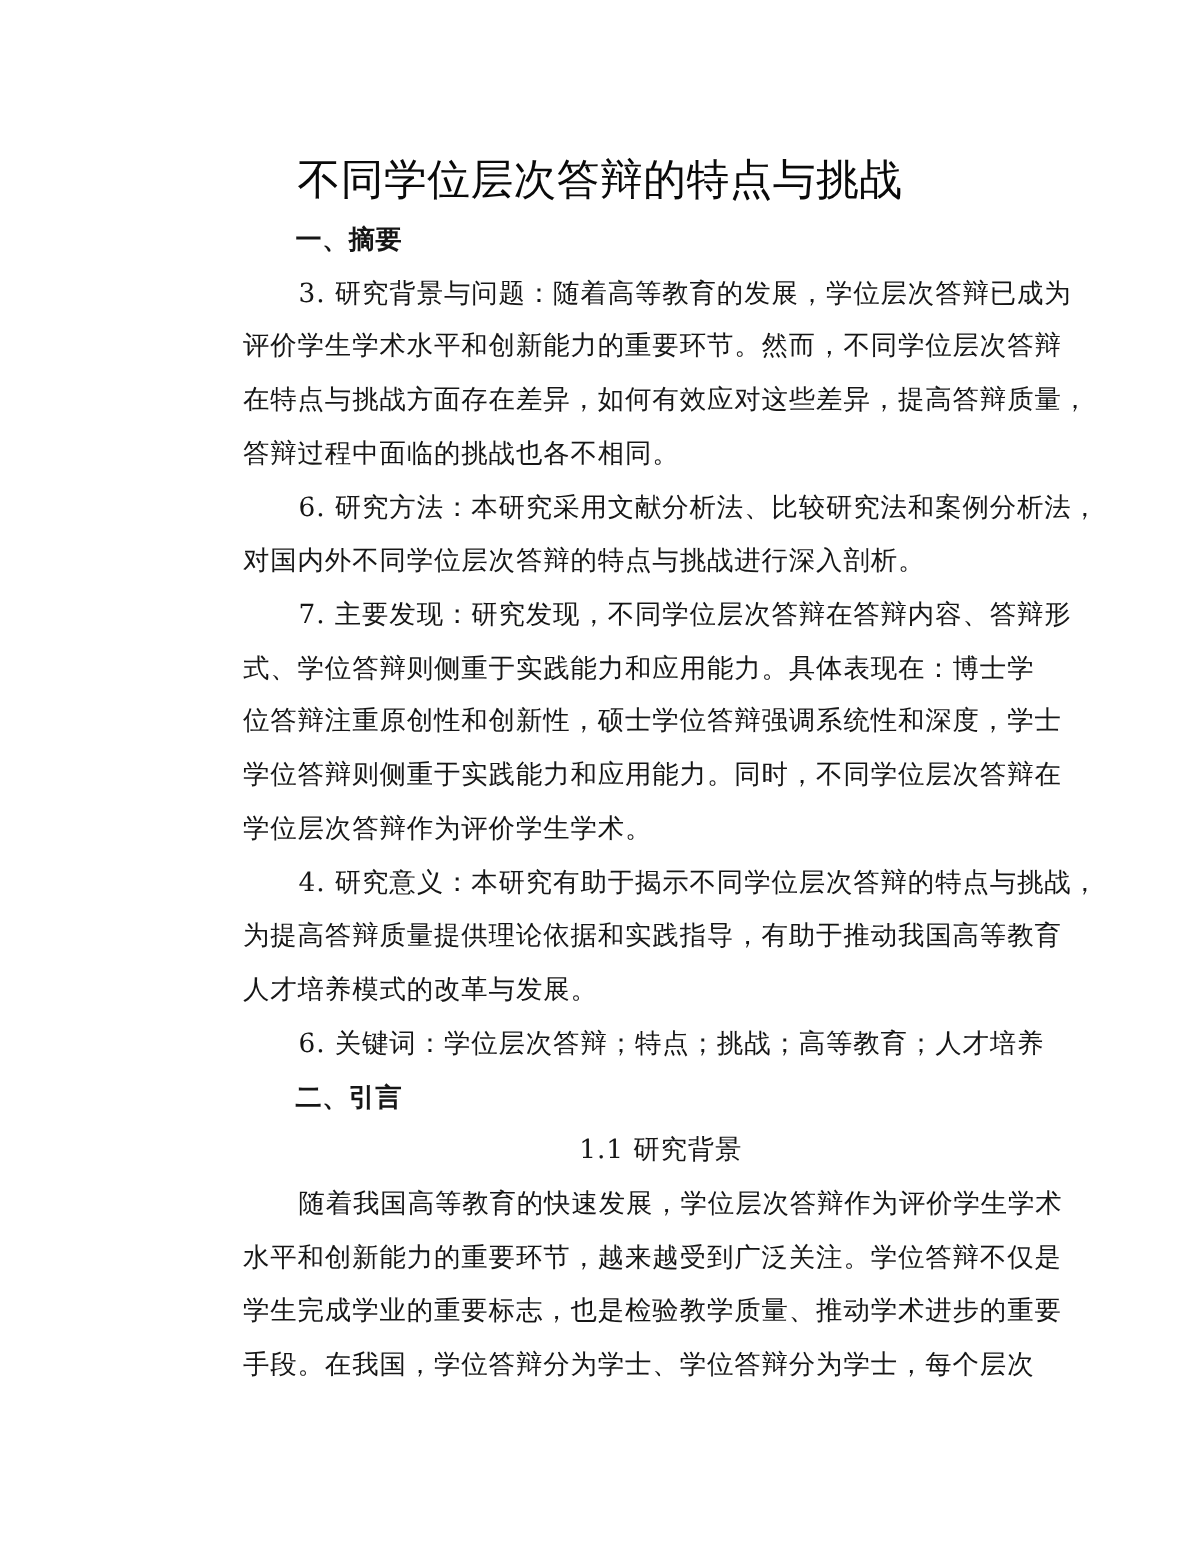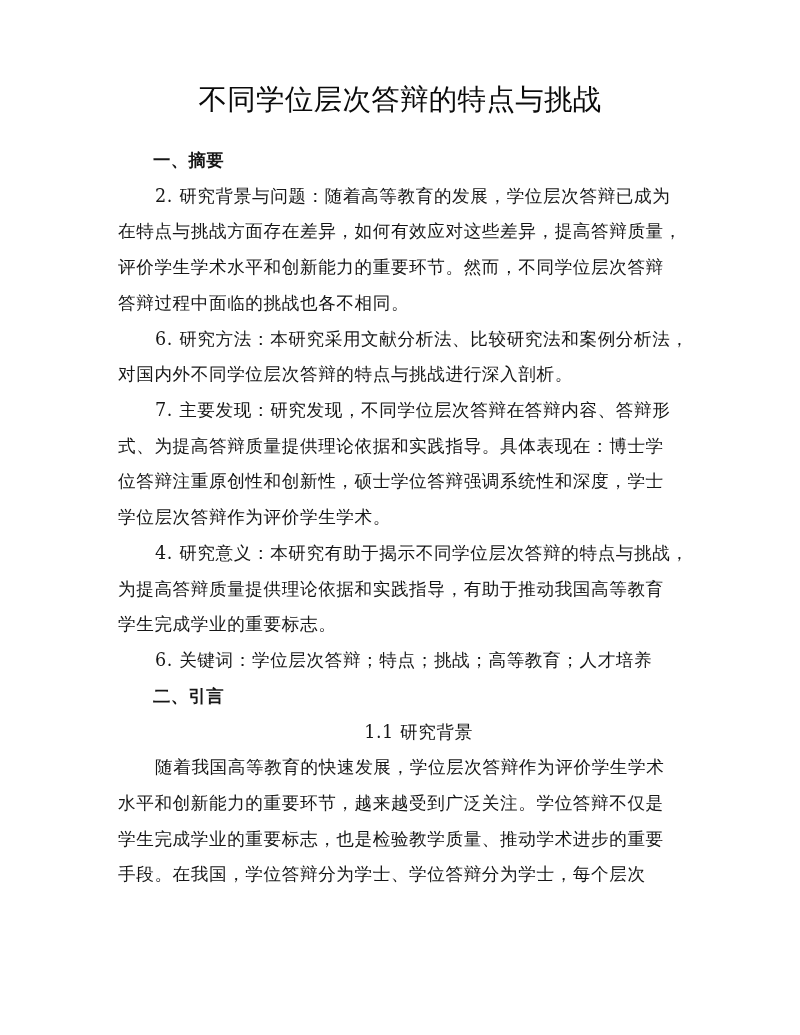--- a/index.html
+++ b/index.html
@@ -26,7 +26,7 @@
       position: absolute;
       left: 0;
       width: 800px;
-      top: 80px;
+      top: 100px;
       text-align: center;
       font-family: "DejaVu Sans", "Liberation Sans", sans-serif;
       font-size: 28.5px;

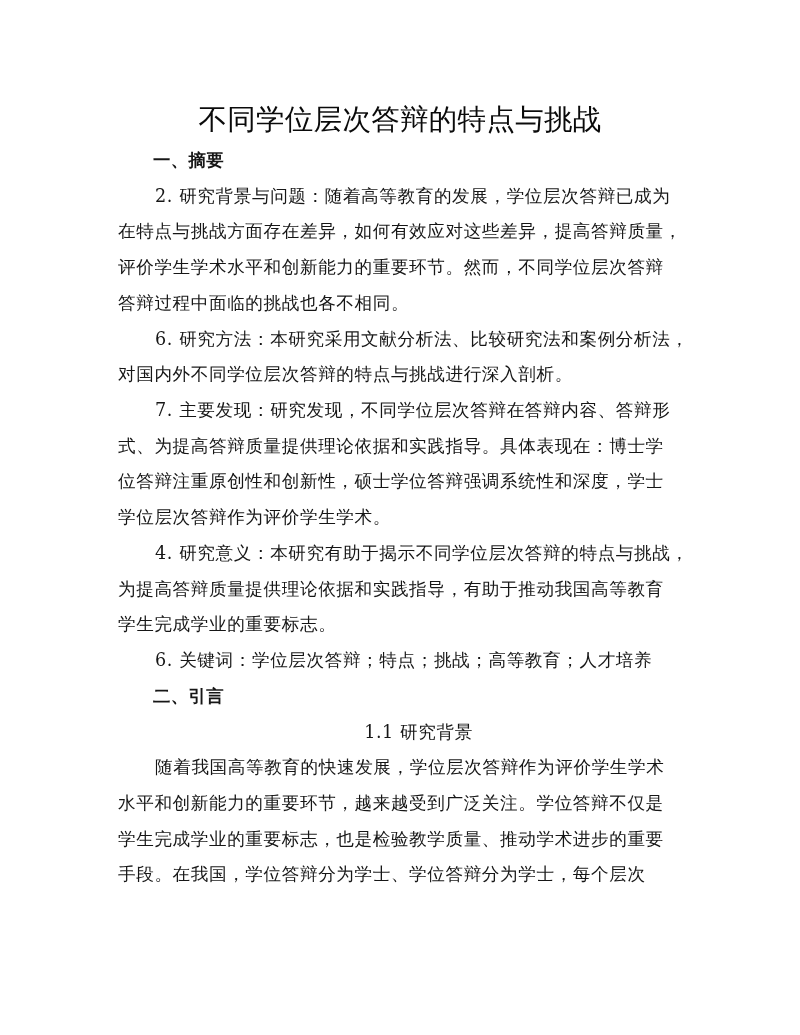--- a/index.html
+++ b/index.html
@@ -49,6 +49,7 @@
       white-space: nowrap;
       color: #161616;
       letter-spacing: 0.6px;
+      margin-left: 44px;
     }
     .line.indent {
       padding-left: 37px;

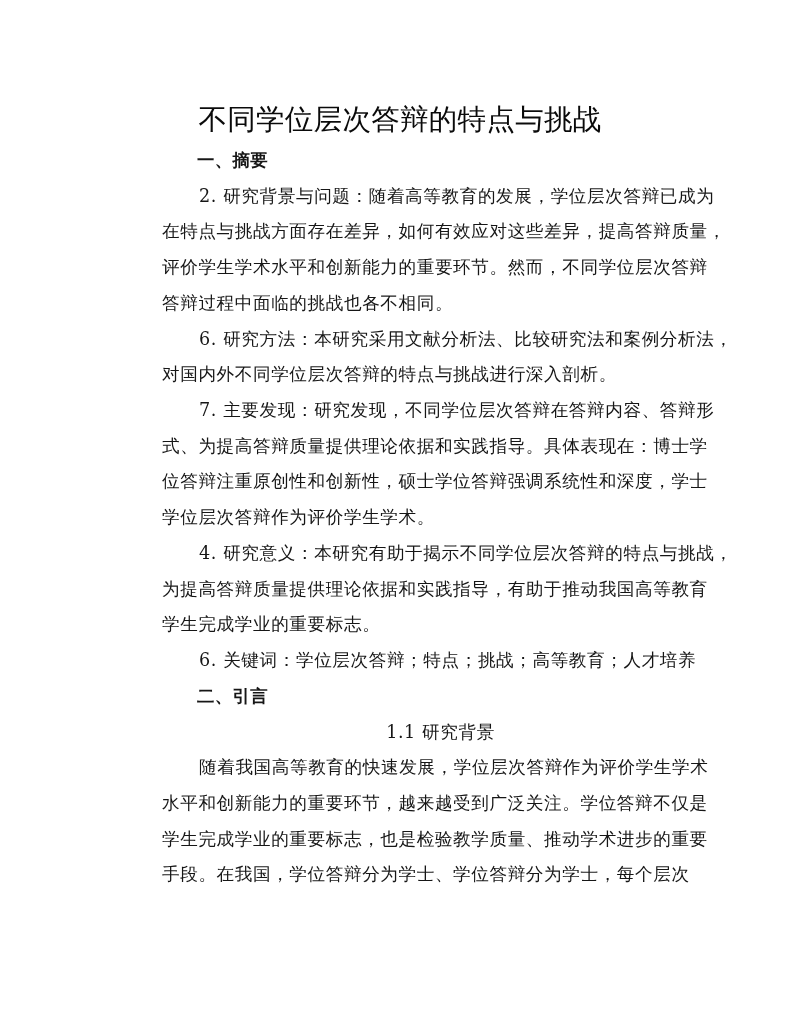--- a/index.html
+++ b/index.html
@@ -74,7 +74,7 @@
 
   <div class="body">
     <div class="line heading">一、摘要</div>
-    <div class="line indent">2. 研究背景与问题：随着高等教育的发展，学位层次答辩已成为</div>
+    <div class="line indent">3. 研究背景与问题：随着高等教育的发展，学位层次答辩已成为</div>
     <div class="line">在特点与挑战方面存在差异，如何有效应对这些差异，提高答辩质量，</div>
     <div class="line">评价学生学术水平和创新能力的重要环节。然而，不同学位层次答辩</div>
     <div class="line">答辩过程中面临的挑战也各不相同。</div>

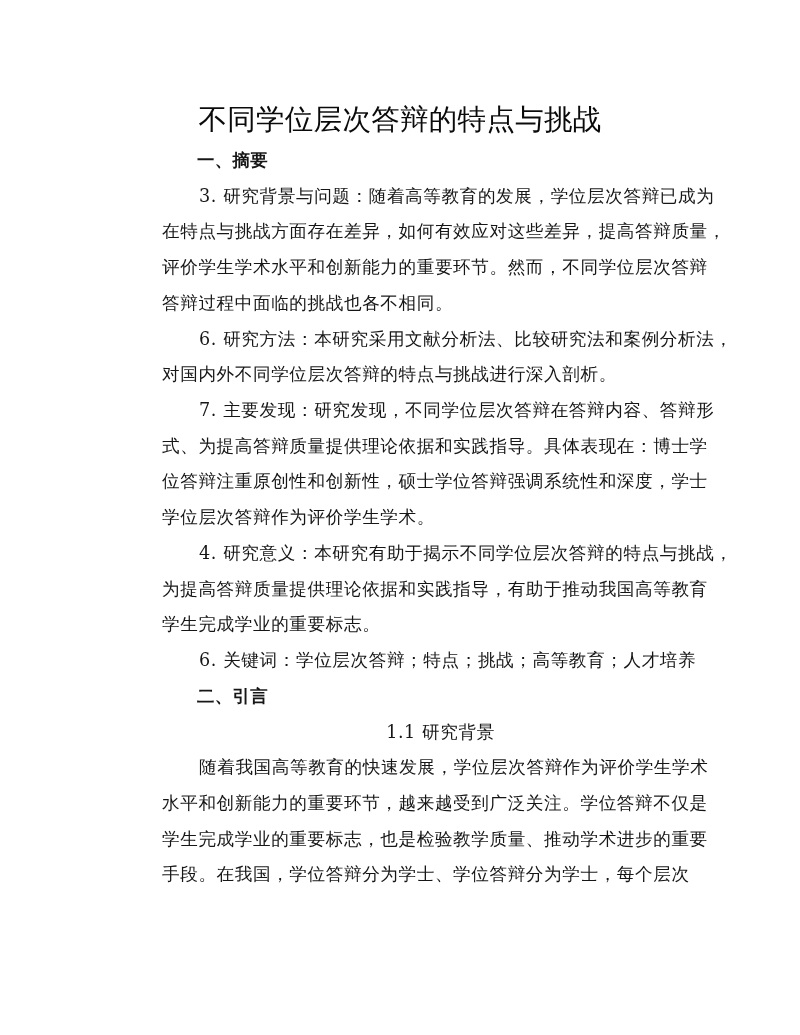--- a/index.html
+++ b/index.html
@@ -75,8 +75,8 @@
   <div class="body">
     <div class="line heading">一、摘要</div>
     <div class="line indent">3. 研究背景与问题：随着高等教育的发展，学位层次答辩已成为</div>
+    <div class="line">评价学生学术水平和创新能力的重要环节。然而，不同学位层次答辩</div>
     <div class="line">在特点与挑战方面存在差异，如何有效应对这些差异，提高答辩质量，</div>
-    <div class="line">评价学生学术水平和创新能力的重要环节。然而，不同学位层次答辩</div>
     <div class="line">答辩过程中面临的挑战也各不相同。</div>
     <div class="line indent">6. 研究方法：本研究采用文献分析法、比较研究法和案例分析法，</div>
     <div class="line">对国内外不同学位层次答辩的特点与挑战进行深入剖析。</div>

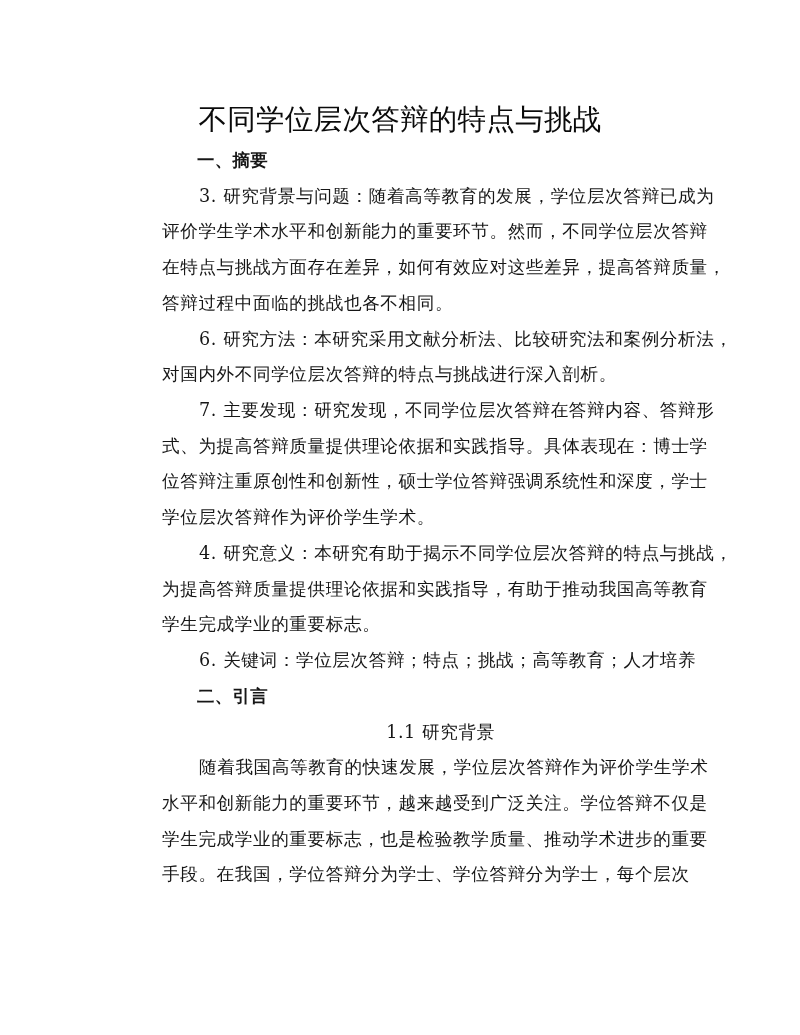--- a/index.html
+++ b/index.html
@@ -81,7 +81,7 @@
     <div class="line indent">6. 研究方法：本研究采用文献分析法、比较研究法和案例分析法，</div>
     <div class="line">对国内外不同学位层次答辩的特点与挑战进行深入剖析。</div>
     <div class="line indent">7. 主要发现：研究发现，不同学位层次答辩在答辩内容、答辩形</div>
-    <div class="line">式、为提高答辩质量提供理论依据和实践指导。具体表现在：博士学</div>
+    <div class="line">式、学位答辩则侧重于实践能力和应用能力。具体表现在：博士学</div>
     <div class="line">位答辩注重原创性和创新性，硕士学位答辩强调系统性和深度，学士</div>
     <div class="line">学位层次答辩作为评价学生学术。</div>
     <div class="line indent">4. 研究意义：本研究有助于揭示不同学位层次答辩的特点与挑战，</div>

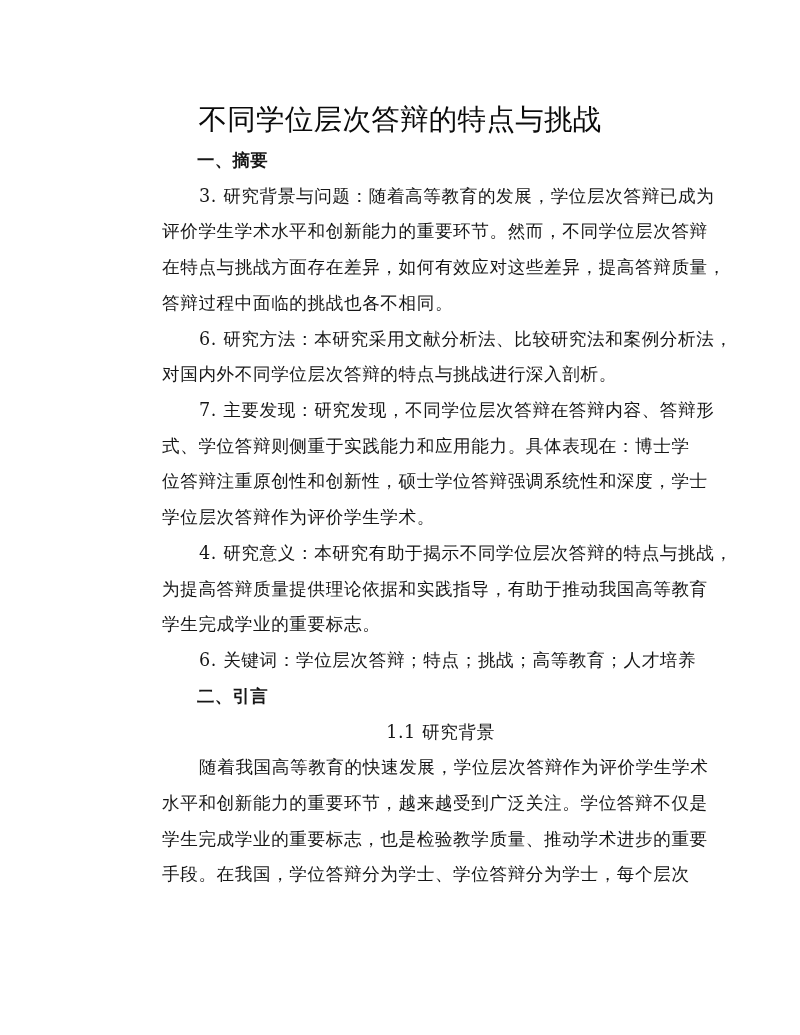--- a/index.html
+++ b/index.html
@@ -83,6 +83,7 @@
     <div class="line indent">7. 主要发现：研究发现，不同学位层次答辩在答辩内容、答辩形</div>
     <div class="line">式、学位答辩则侧重于实践能力和应用能力。具体表现在：博士学</div>
     <div class="line">位答辩注重原创性和创新性，硕士学位答辩强调系统性和深度，学士</div>
+    <div class="line">学位答辩则侧重于实践能力和应用能力。同时，不同学位层次答辩在</div>
     <div class="line">学位层次答辩作为评价学生学术。</div>
     <div class="line indent">4. 研究意义：本研究有助于揭示不同学位层次答辩的特点与挑战，</div>
     <div class="line">为提高答辩质量提供理论依据和实践指导，有助于推动我国高等教育</div>

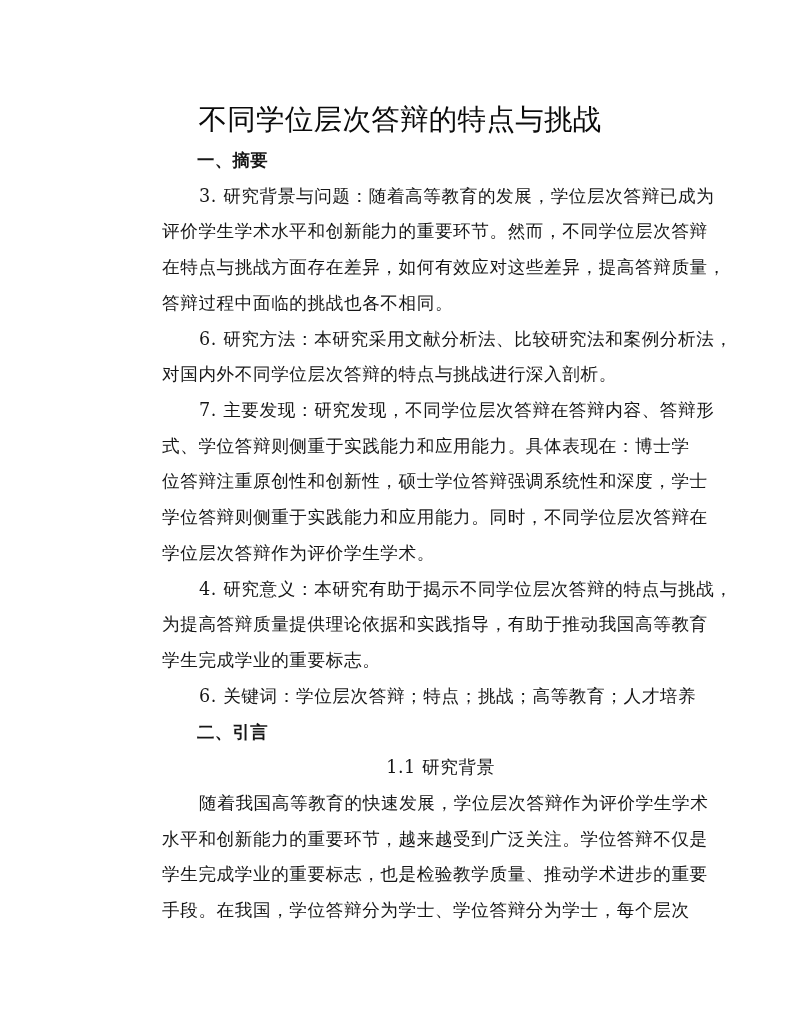--- a/index.html
+++ b/index.html
@@ -87,7 +87,7 @@
     <div class="line">学位层次答辩作为评价学生学术。</div>
     <div class="line indent">4. 研究意义：本研究有助于揭示不同学位层次答辩的特点与挑战，</div>
     <div class="line">为提高答辩质量提供理论依据和实践指导，有助于推动我国高等教育</div>
-    <div class="line">学生完成学业的重要标志。</div>
+    <div class="line">人才培养模式的改革与发展。</div>
     <div class="line indent">6. 关键词：学位层次答辩；特点；挑战；高等教育；人才培养</div>
     <div class="line heading">二、引言</div>
     <div class="line subheading">1.1 研究背景</div>

